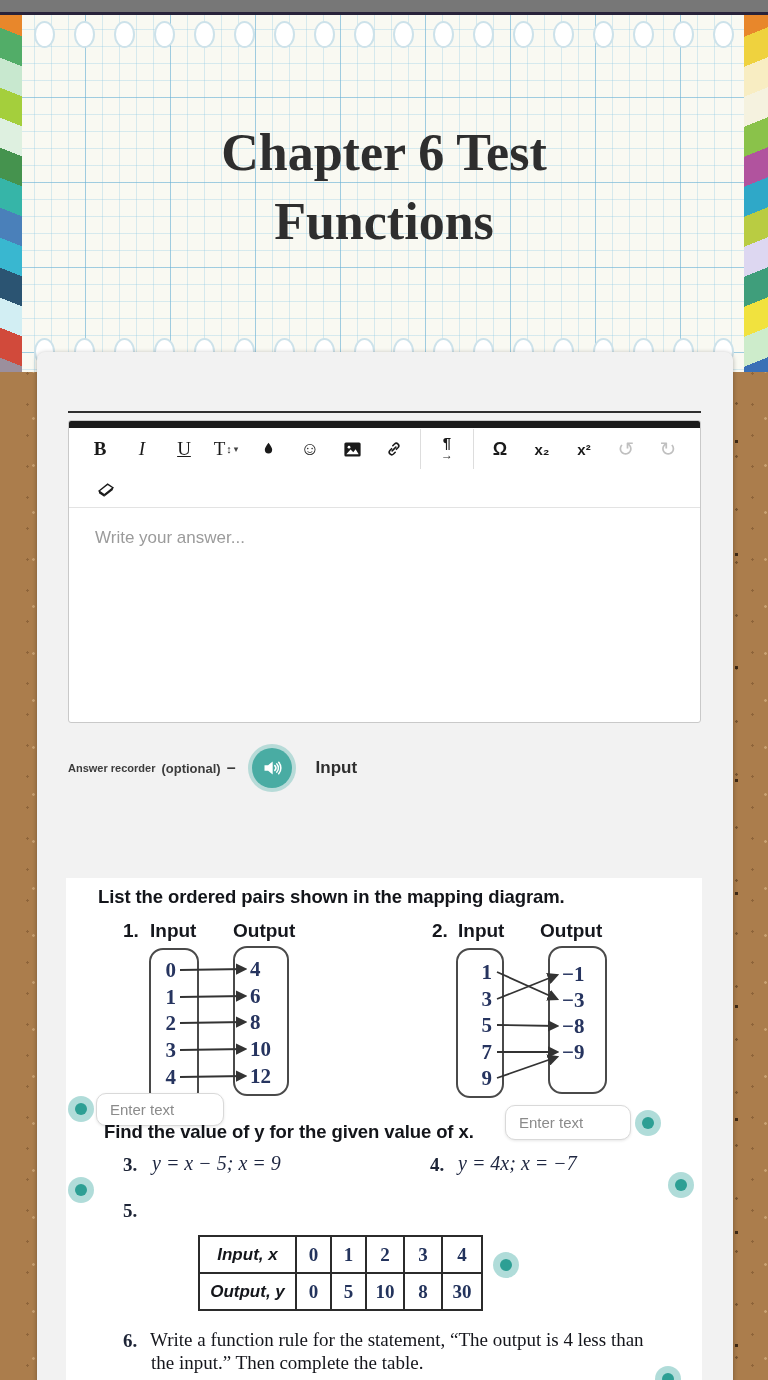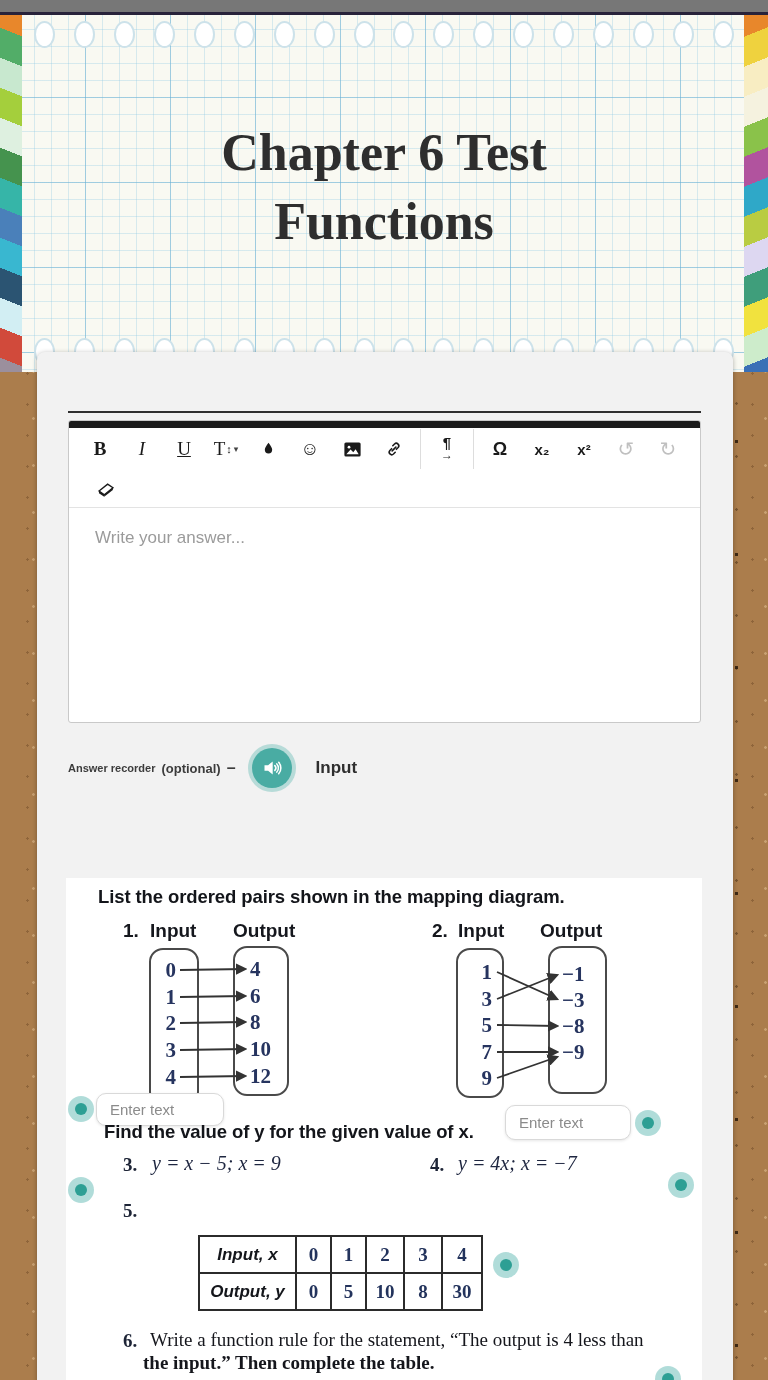--- a/index.html
+++ b/index.html
@@ -399,7 +399,7 @@
 
       <div class="pnum" style="left:57px;top:452px;">6.</div>
       <div class="ptext" style="left:84px;top:451px;">Write a function rule for the statement, “The output is 4 less than</div>
-      <div class="ptext" style="left:77px;top:474px;font-weight:bold;">the input.” Then complete the table.</div>
+      <div class="ptext" style="left:85px;top:474px;">the input.” Then complete the table.</div>
       <div class="dot" style="left:589px;top:488px;">
           <span class="dot-halo"></span>
           <span class="dot-core"></span>

